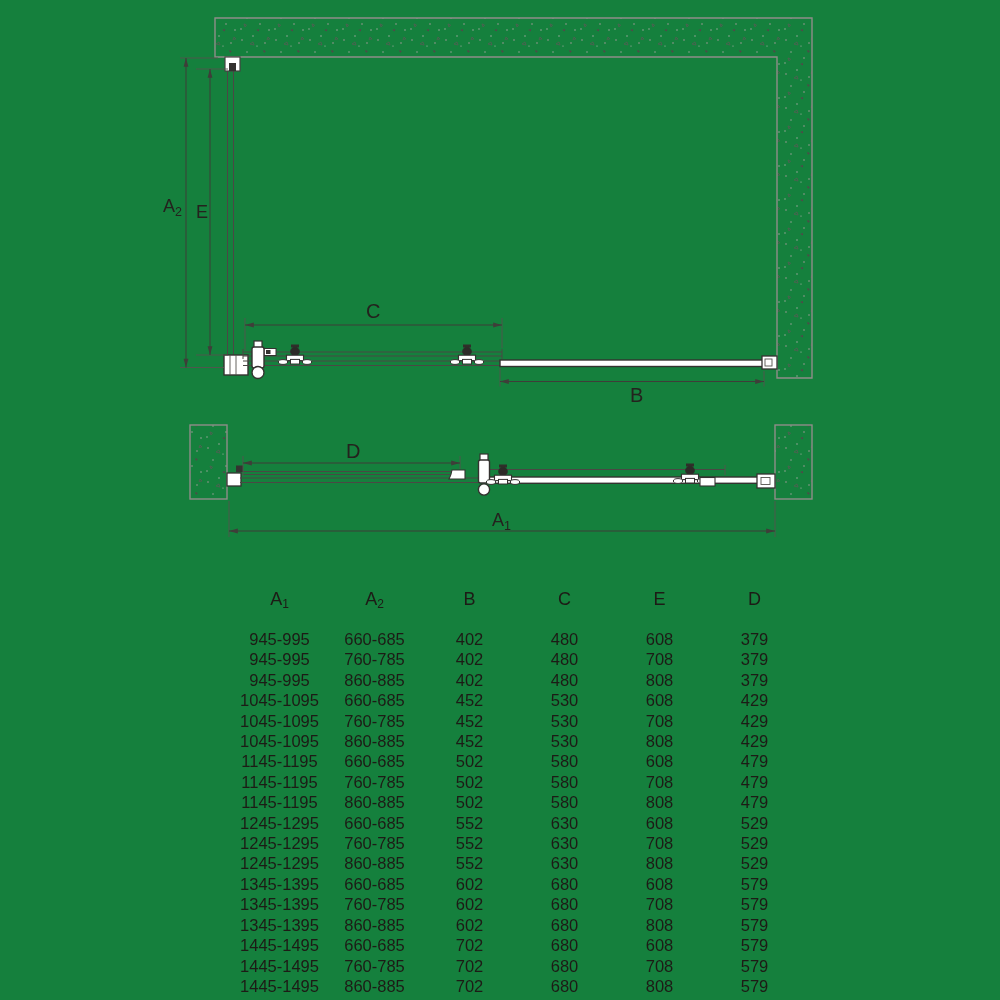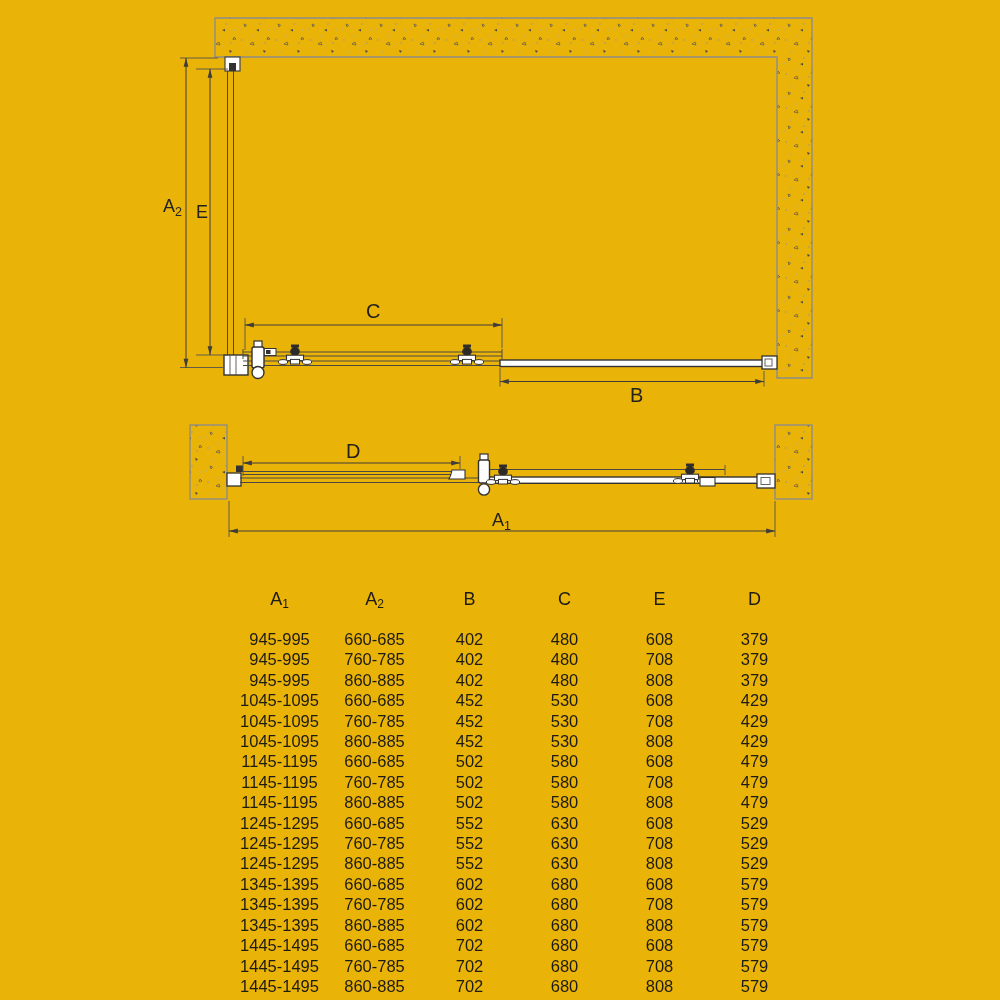--- a/index.html
+++ b/index.html
@@ -4,7 +4,7 @@
 <style>
   html,body { margin:0; padding:0; background:#ffffff; }
   body { width:1000px; height:1000px; font-family:"Liberation Sans", sans-serif; }
-  .stage { position:relative; width:1000px; height:1000px; overflow:hidden; background:#eab308; }
+  .stage { position:relative; width:1000px; height:1000px; overflow:hidden; background:#15803d; }
   .stage > svg { position:absolute; top:0; left:0; }
 
   

